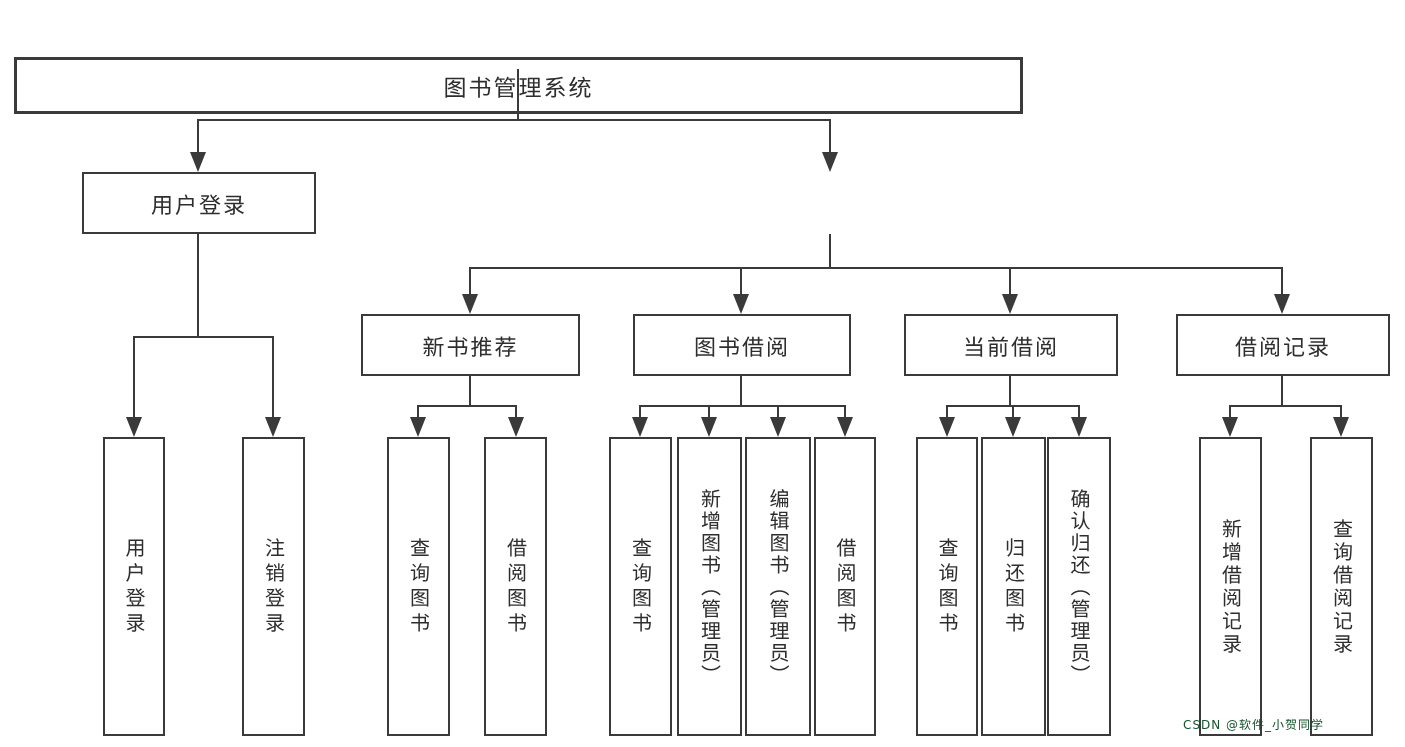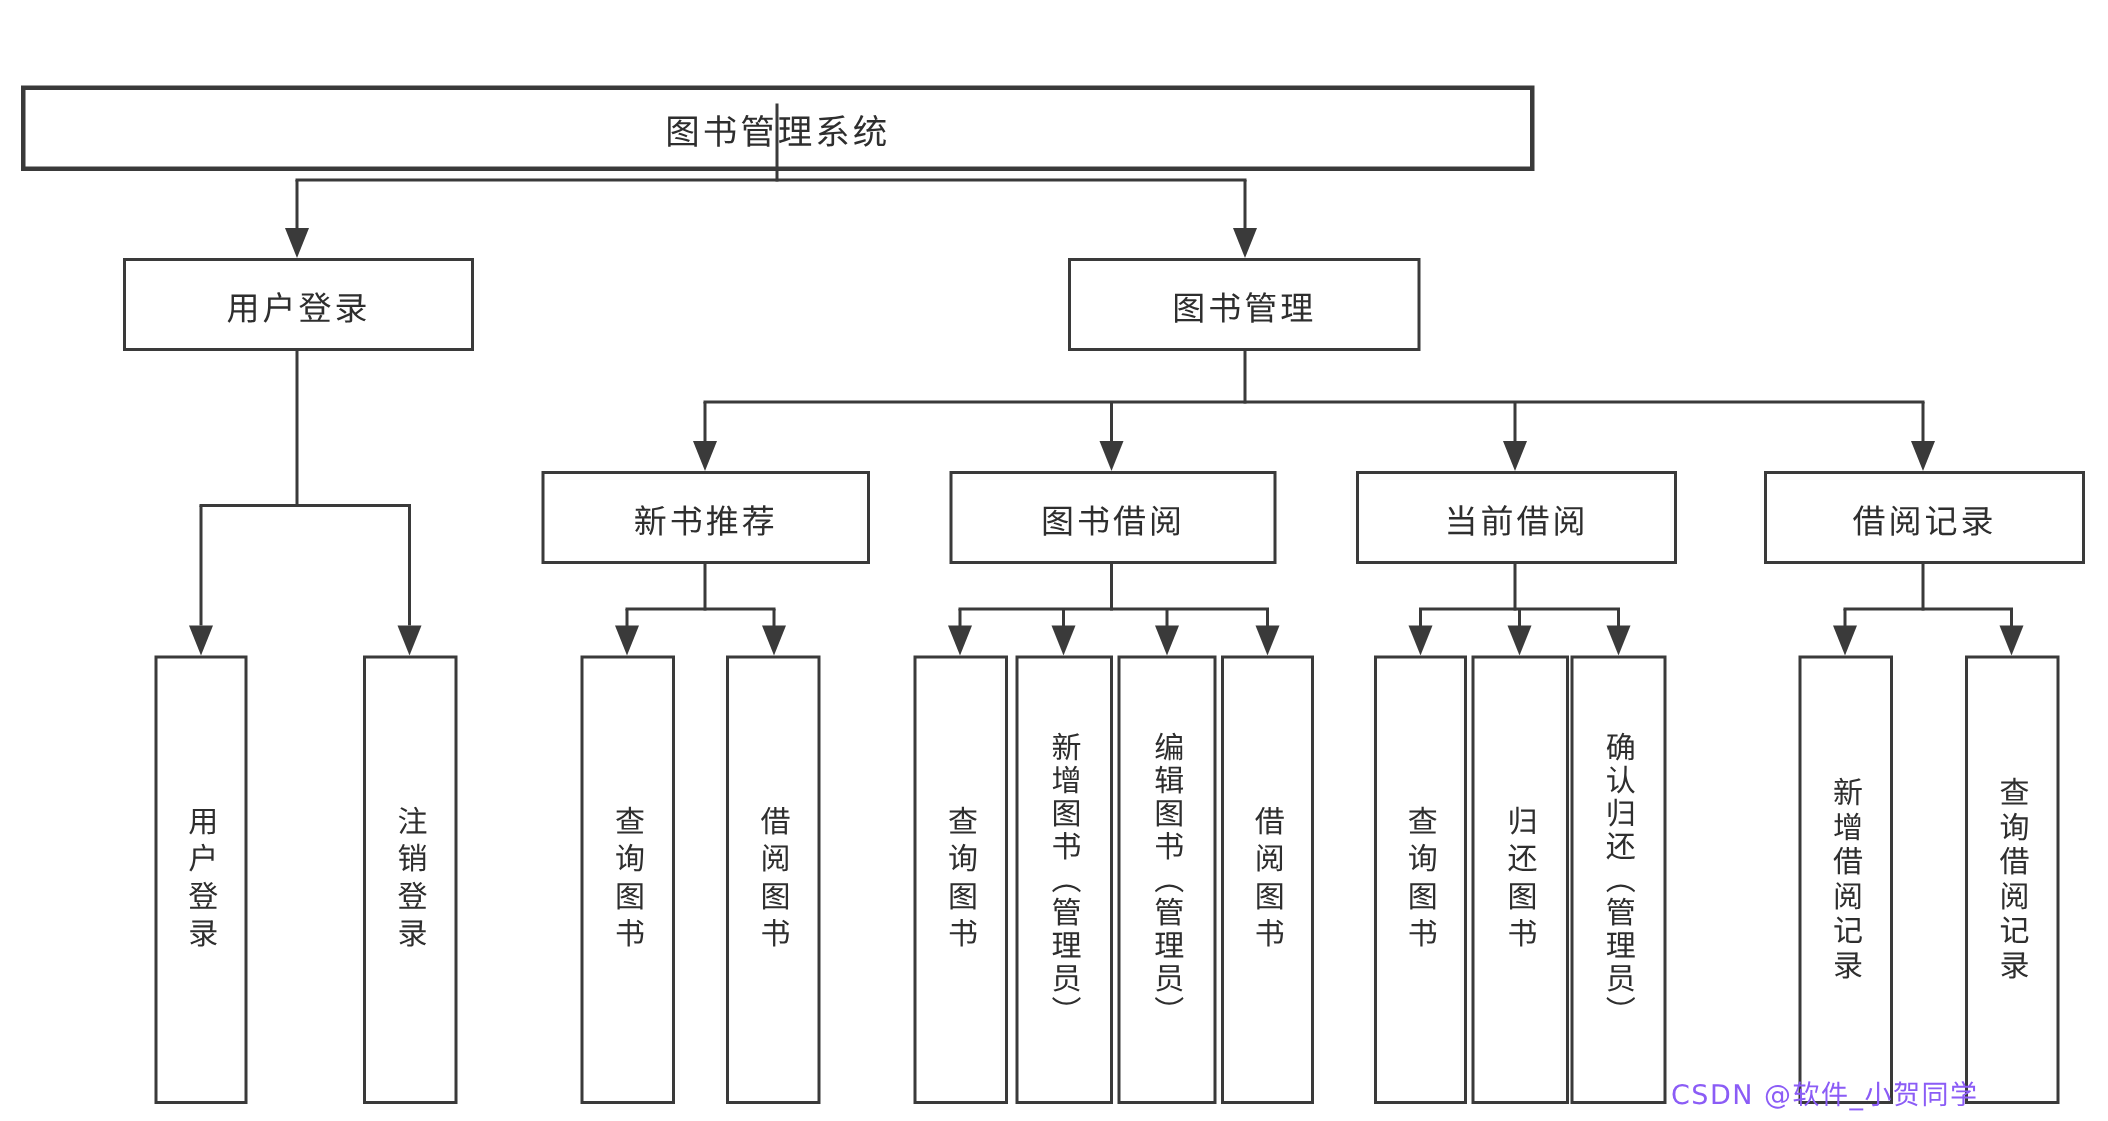--- a/index.html
+++ b/index.html
@@ -38,7 +38,6 @@
   <div class="box root" style="left:14px;top:13px;width:1009px;height:57px">图书管理系统</div>
 
   <div class="box" style="left:82px;top:172px;width:234px;height:62px">用户登录</div>
-  <div class="box" style="left:712px;top:172px;width:235px;height:62px">图书管理</div>
 
   <div class="box" style="left:633px;top:314px;width:218px;height:62px">图书借阅</div>
   <div class="box" style="left:361px;top:314px;width:219px;height:62px">新书推荐</div>

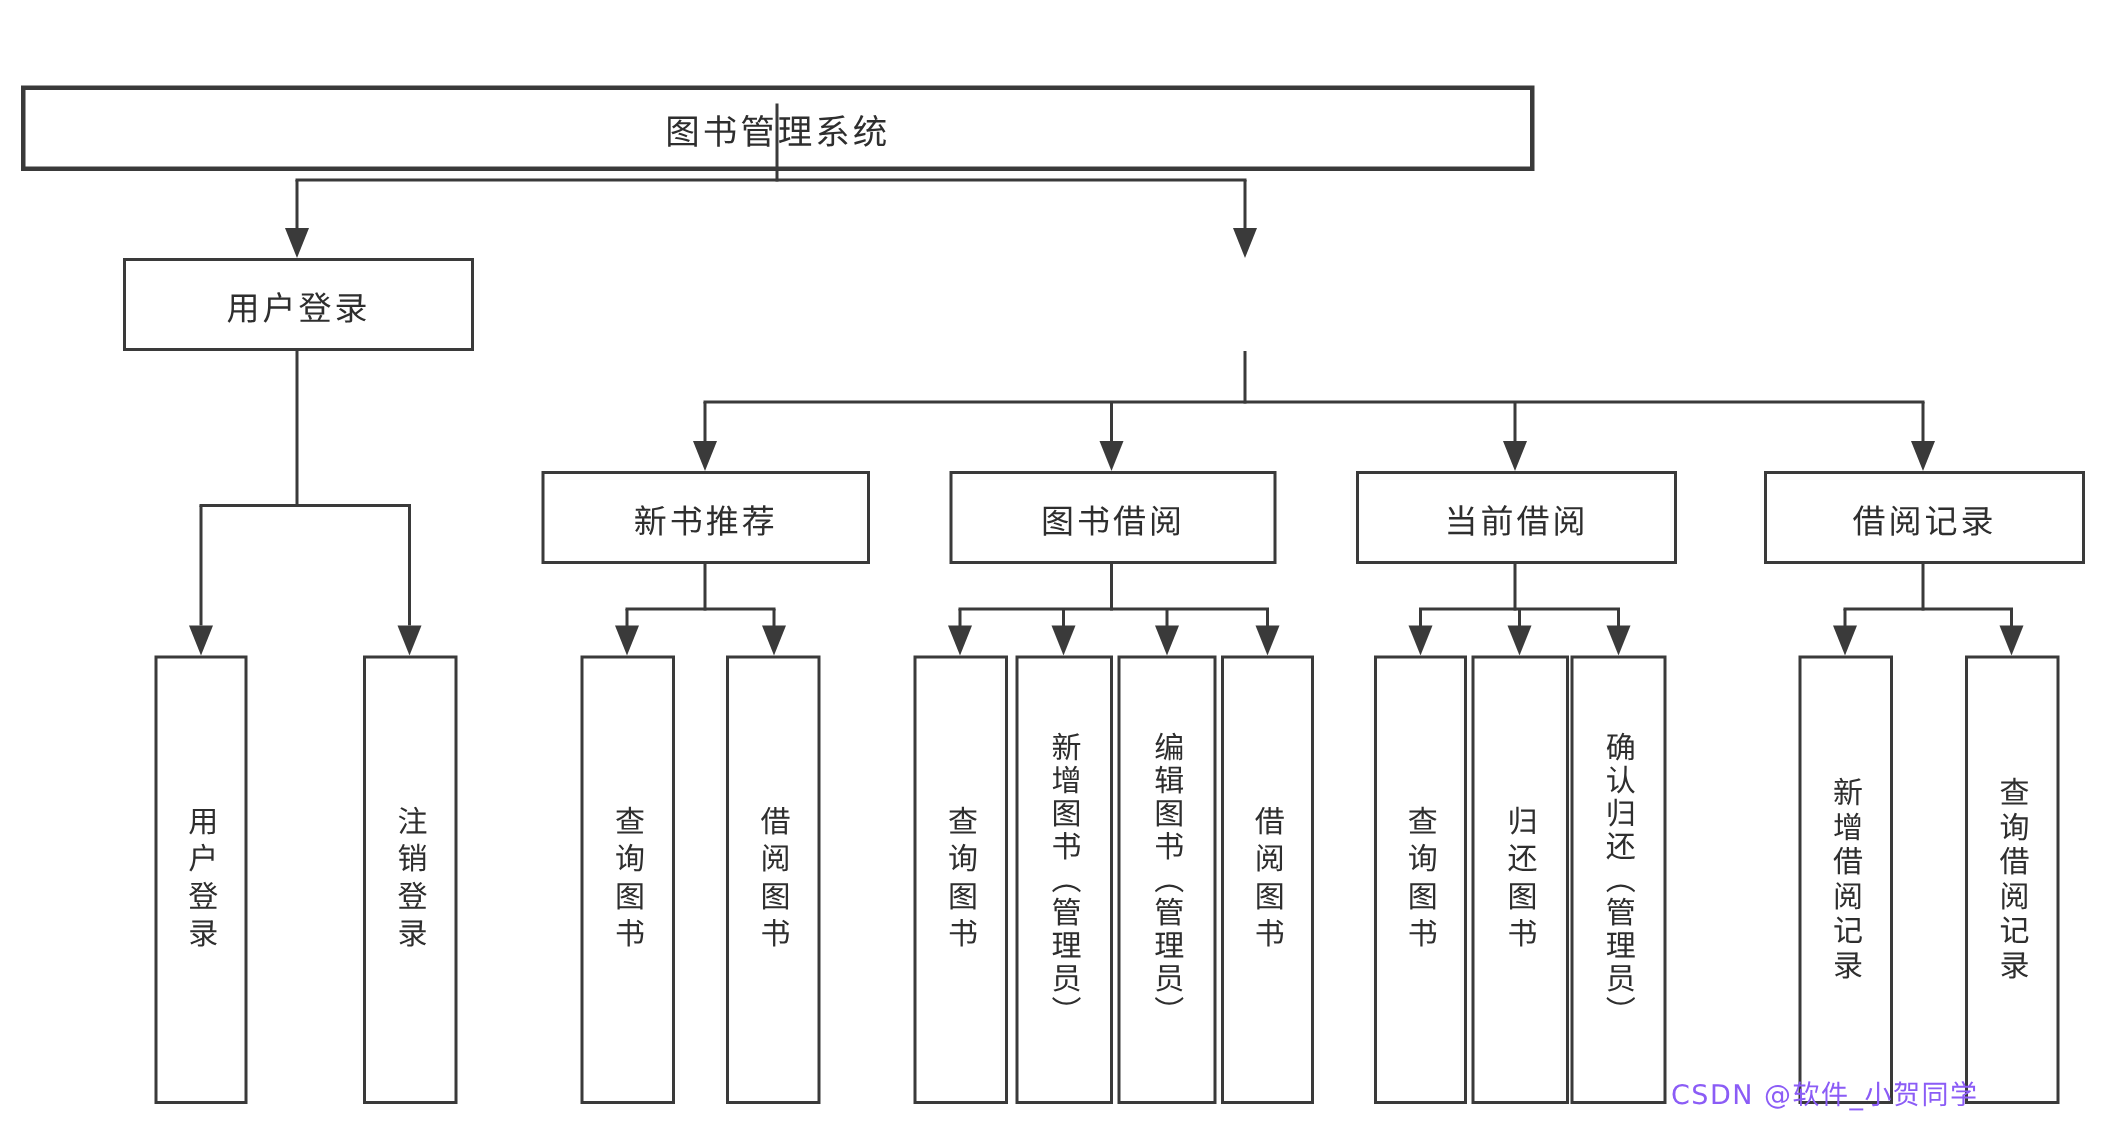--- a/index.html
+++ b/index.html
@@ -26,7 +26,7 @@
     border-top:20px solid #3a3a3a;
   }
   .watermark{
-    position:absolute;left:1114px;top:715px;font-size:18px;color:#8b5cf6;
+    position:absolute;left:1183px;top:715px;font-size:12px;color:#14532d;
     letter-spacing:1px;white-space:nowrap;z-index:5;
   }
 </style>

